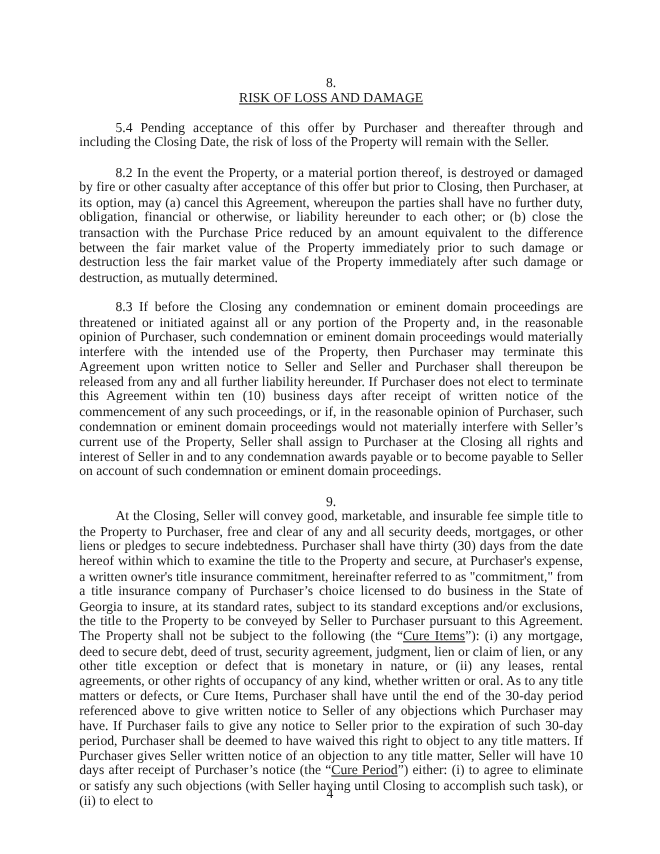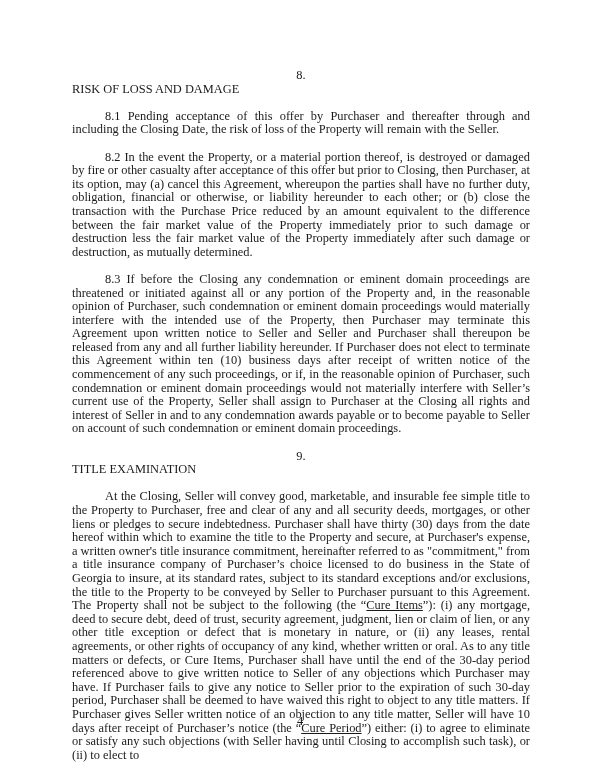--- a/index.html
+++ b/index.html
@@ -10,7 +10,7 @@
     font-size: 12.4px; line-height: 13.6px; color: #1a1a1a;
   }
   .sec-num { text-align: center; }
-  .sec-title { text-align: left; margin-bottom: 13.6px; }
+  .sec-title { text-align: center; text-decoration: underline; margin-bottom: 13.6px; }
   p { margin: 0 0 13.6px 0; text-align: justify; text-indent: 33px; }
   p.last { margin-bottom: 4px; }
   .u { text-decoration: underline; }

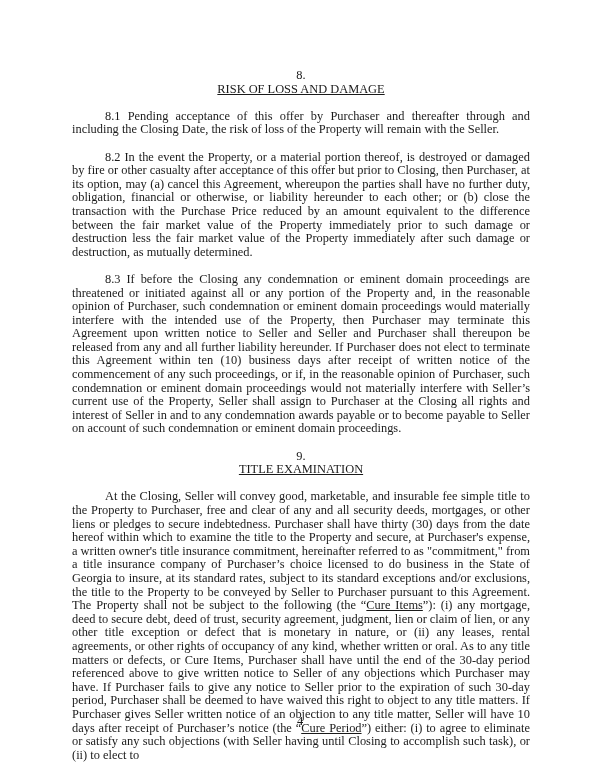--- a/index.html
+++ b/index.html
@@ -25,7 +25,7 @@
 <div class="page">
   <div class="sec-num">8.</div>
   <div class="sec-title">RISK OF LOSS AND DAMAGE</div>
-  <p>8.1  Pending acceptance of this offer by Purchaser and thereafter through and including the Closing Date, the risk of loss of the Property will remain with the Seller.</p>
+  <p>5.4  Pending acceptance of this offer by Purchaser and thereafter through and including the Closing Date, the risk of loss of the Property will remain with the Seller.</p>
   <p>8.2  In the event the Property, or a material portion thereof, is destroyed or damaged by fire or other casualty after acceptance of this offer but prior to Closing, then Purchaser, at its option, may (a) cancel this Agreement, whereupon the parties shall have no further duty, obligation, financial or otherwise, or liability hereunder to each other; or (b) close the transaction with the Purchase Price reduced by an amount equivalent to the difference between the fair market value of the Property immediately prior to such damage or destruction less the fair market value of the Property immediately after such damage or destruction, as mutually determined.</p>
   <p>8.3 If before the Closing any condemnation or eminent domain proceedings are threatened or initiated against all or any portion of the Property and, in the reasonable opinion of Purchaser, such condemnation or eminent domain proceedings would materially interfere with the intended use of the Property, then Purchaser may terminate this Agreement upon written notice to Seller and Seller and Purchaser shall thereupon be released from any and all further liability hereunder. If Purchaser does not elect to terminate this Agreement within ten (10) business days after receipt of written notice of the commencement of any such proceedings, or if, in the reasonable opinion of Purchaser, such condemnation or eminent domain proceedings would not materially interfere with Seller’s current use of the Property, Seller shall assign to Purchaser at the Closing all rights and interest of Seller in and to any condemnation awards payable or to become payable to Seller on account of such condemnation or eminent domain proceedings.</p>
 

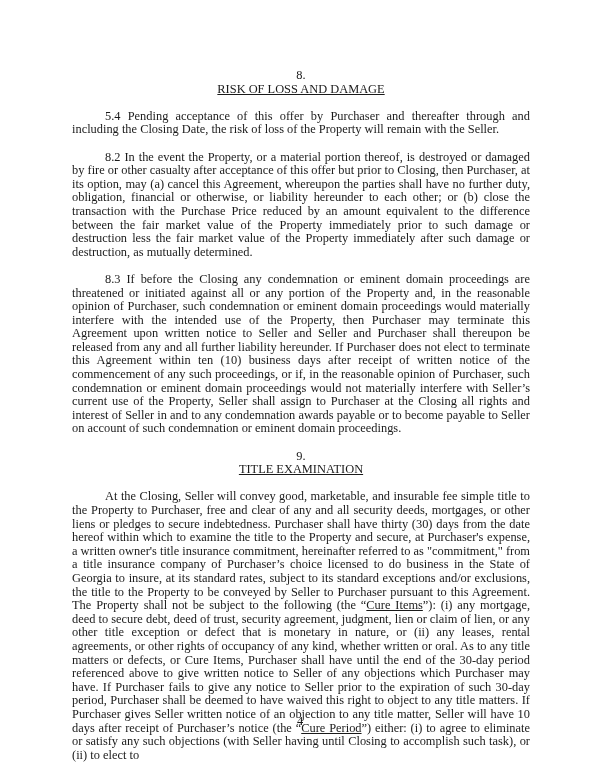--- a/index.html
+++ b/index.html
@@ -30,7 +30,6 @@
   <p>8.3 If before the Closing any condemnation or eminent domain proceedings are threatened or initiated against all or any portion of the Property and, in the reasonable opinion of Purchaser, such condemnation or eminent domain proceedings would materially interfere with the intended use of the Property, then Purchaser may terminate this Agreement upon written notice to Seller and Seller and Purchaser shall thereupon be released from any and all further liability hereunder. If Purchaser does not elect to terminate this Agreement within ten (10) business days after receipt of written notice of the commencement of any such proceedings, or if, in the reasonable opinion of Purchaser, such condemnation or eminent domain proceedings would not materially interfere with Seller’s current use of the Property, Seller shall assign to Purchaser at the Closing all rights and interest of Seller in and to any condemnation awards payable or to become payable to Seller on account of such condemnation or eminent domain proceedings.</p>
 
   <div class="sec-num">9.</div>
-  <div class="sec-title">TITLE EXAMINATION</div>
   <p class="last"><span>At the Closing, Seller will convey good, marketable, and insurable fee simple title to the Property to Purchaser, free and clear of any and all security deeds, mortgages, or other liens or pledges to secure indebtedness. Purchaser shall have thirty (30) days from the date hereof within which to examine the title to the Property and secure, at Purchaser's expense, a written owner's title insurance commitment, hereinafter referred to as "commitment," from a title insurance company of Purchaser’s choice licensed to do business in the State of Georgia to insure, at its standard rates, subject to its standard exceptions and/or exclusions, the title to the Property to be conveyed by Seller to Purchaser pursuant to this Agreement.  The Property shall not be subject to the following (the “</span><span class="u">Cure Items</span><span>”): (i) any mortgage, deed to secure debt, deed of trust, security agreement, judgment, lien or claim of lien, or any other title exception or defect that is monetary in nature, or (ii) any leases, rental agreements, or other rights of occupancy of any kind, whether written or oral. As to any title matters or defects, or Cure Items, Purchaser shall have until the end of the 30-day period referenced above to give written notice to Seller of any objections which Purchaser may have. If Purchaser fails to give any notice to Seller prior to the expiration of such 30-day period, Purchaser shall be deemed to have waived this right to object to any title matters. If Purchaser gives Seller written notice of an objection to any title matter, Seller will have 10 days after receipt of Purchaser’s notice (the “</span><span class="u">Cure Period</span><span>”) either: (i) to agree to eliminate or satisfy any such objections (with Seller having until Closing to accomplish such task), or (ii) to elect to</span></p>
 </div>
 

